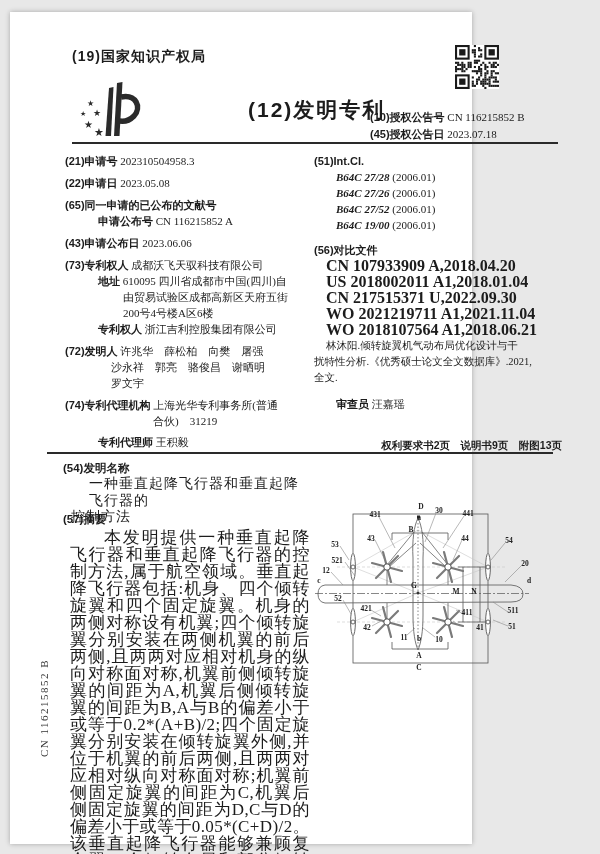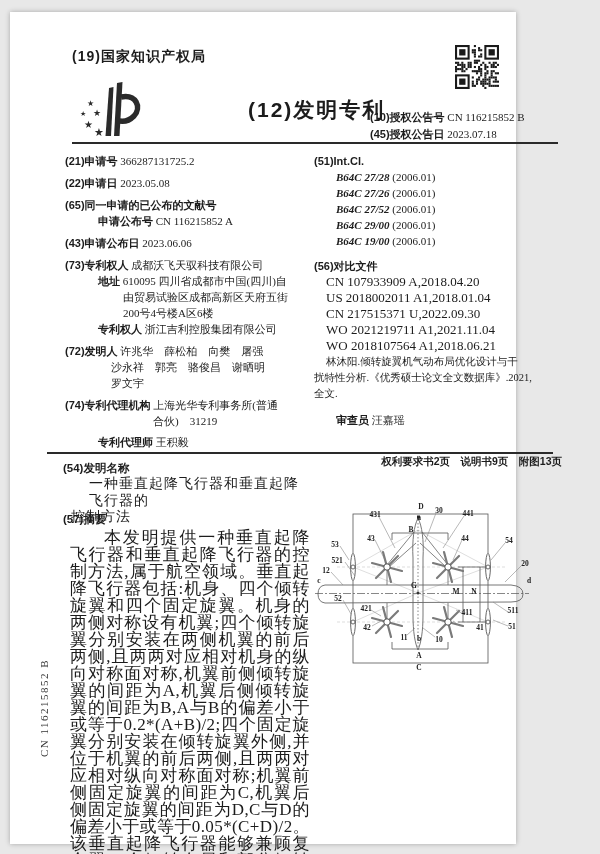--- a/index.html
+++ b/index.html
@@ -10,7 +10,7 @@
     -webkit-font-smoothing:antialiased;
   }
   .page{
-    position:absolute;left:10px;top:12px;width:506px;height:832px;
+    position:absolute;left:10px;top:12px;width:462px;height:832px;
     background:#ffffff;box-shadow:0 0 5px rgba(0,0,0,.28);
   }
   .abs{position:absolute;}

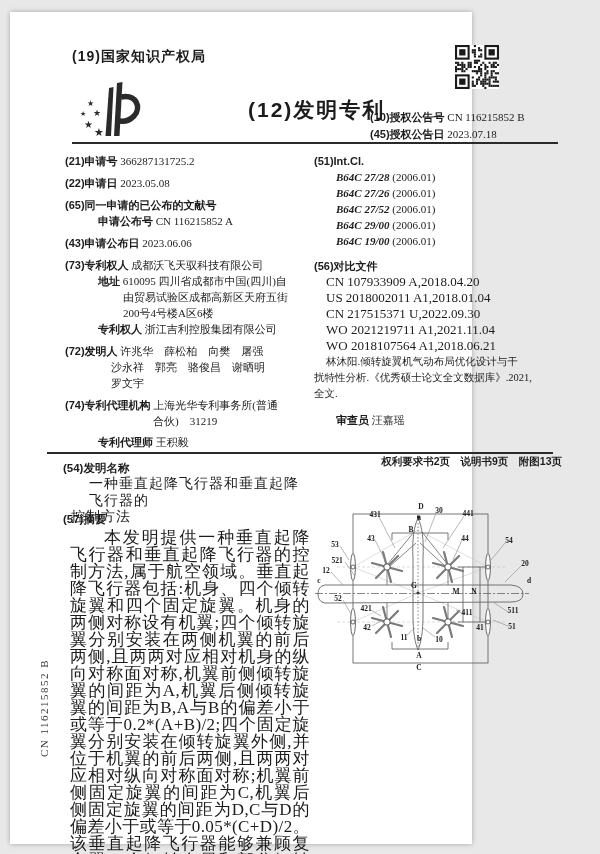--- a/index.html
+++ b/index.html
@@ -226,7 +226,7 @@
   <div class="abs col" style="left:55px;top:141px;width:245px;">
     <div class="row">
       <span class="lbl">(21)申请号</span>
-      <span class="val">366287131725.2</span>
+      <span class="val">202310504958.3</span>
     </div>
     <div class="row">
       <span class="lbl">(22)申请日</span>

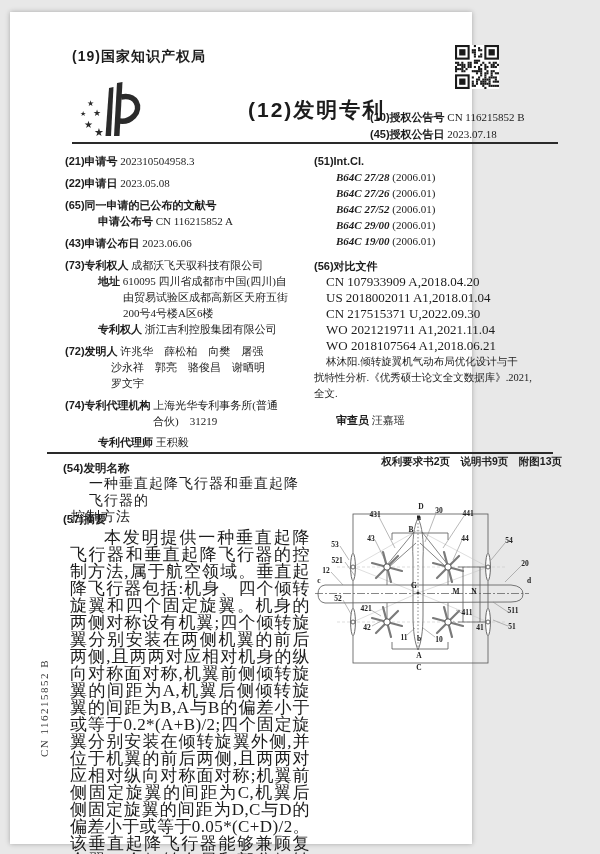--- a/index.html
+++ b/index.html
@@ -286,7 +286,6 @@
       <div class="intcl-item"><span class="code">B64C 27/28</span> <span class="val">(2006.01)</span></div>
       <div class="intcl-item"><span class="code">B64C 27/26</span> <span class="val">(2006.01)</span></div>
       <div class="intcl-item"><span class="code">B64C 27/52</span> <span class="val">(2006.01)</span></div>
-      <div class="intcl-item"><span class="code">B64C 29/00</span> <span class="val">(2006.01)</span></div>
       <div class="intcl-item"><span class="code">B64C 19/00</span> <span class="val">(2006.01)</span></div>
     </div>
     <div style="margin-top:9px;">

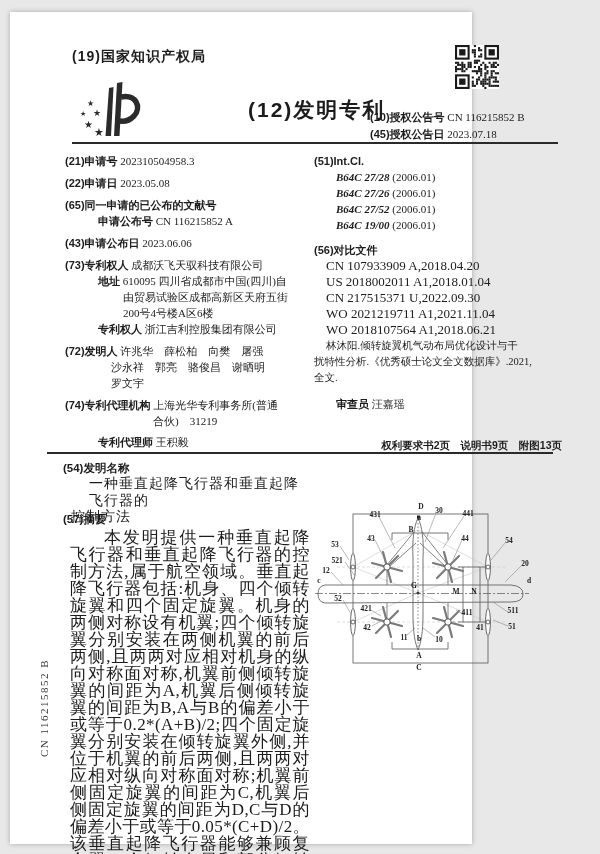--- a/index.html
+++ b/index.html
@@ -28,7 +28,7 @@
   .ind3{padding-left:58px;}
   .intcl-item{padding-left:22px;line-height:16px;}
   .intcl-item .code{font-style:italic;font-weight:bold;font-family:"Liberation Serif",serif;}
-  .ref-item{padding-left:12px;line-height:16px;font-size:13px;white-space:nowrap;}
+  .ref-item{padding-left:12px;line-height:16px;font-size:16px;white-space:nowrap;font-weight:bold;}
   .cit{font-size:10.5px;line-height:16px;}
   .pages{font-size:10.5px;font-weight:bold;text-align:right;font-family:"Liberation Sans",sans-serif;}
   .sec-label{font-size:11.5px;font-weight:bold;font-family:"Liberation Sans",sans-serif;line-height:16px;}

